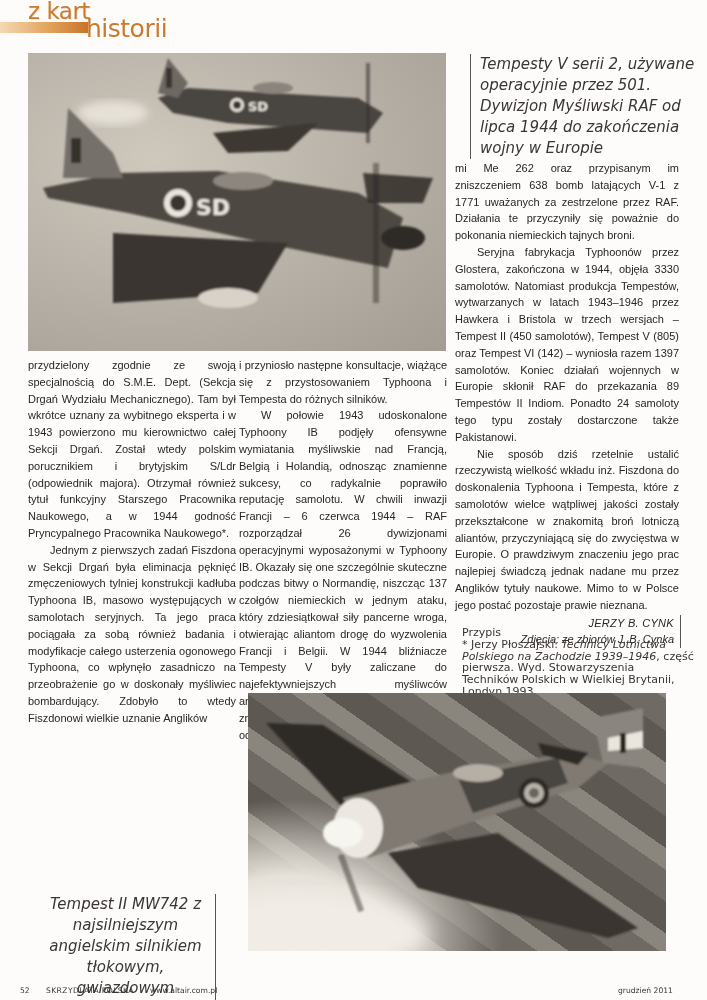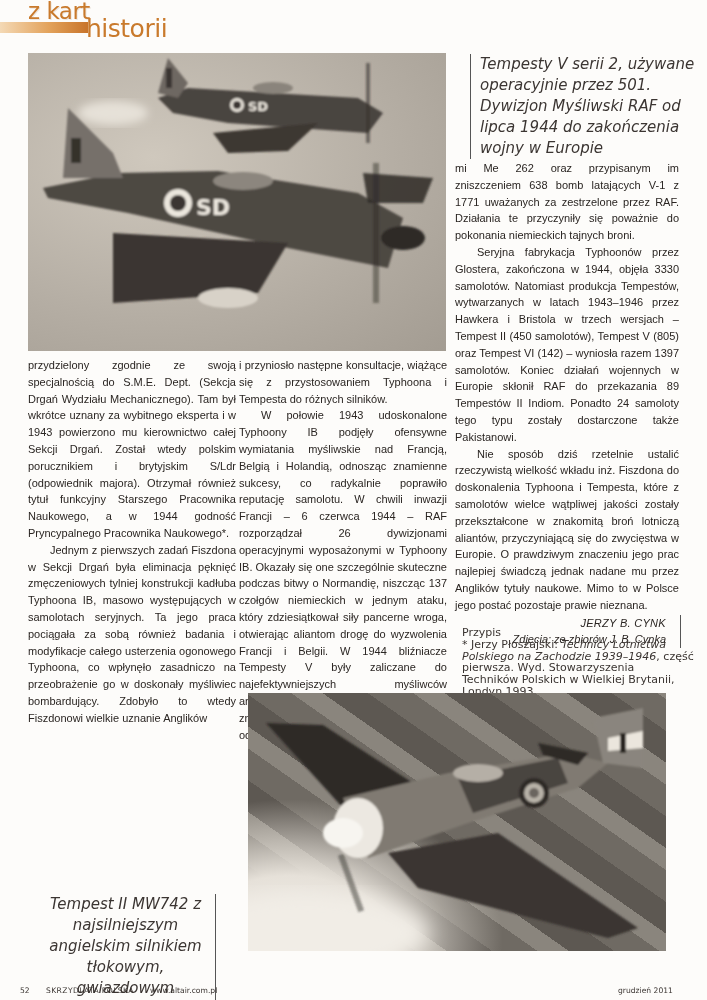--- a/index.html
+++ b/index.html
@@ -41,7 +41,7 @@
   .col2 { left: 239px; top: 357px; width: 208px; }
   .col3 { left: 455px; top: 160px; width: 224px; }
 
-  .signature { text-align: right; font-style: italic; margin-top: 1px; border-right: 1px solid #555; padding-right: 14px; margin-right: -2px; }
+  .signature { text-align: right; font-style: italic; margin-top: 1px; border-right: 1px solid #555; padding-right: 6px; margin-right: -2px; }
   .signature .author { font-style: italic; letter-spacing: 0.3px; }
 
   .footnote { position: absolute; left: 462px; top: 627px; width: 232px; font-family: "DejaVu Sans", sans-serif;

